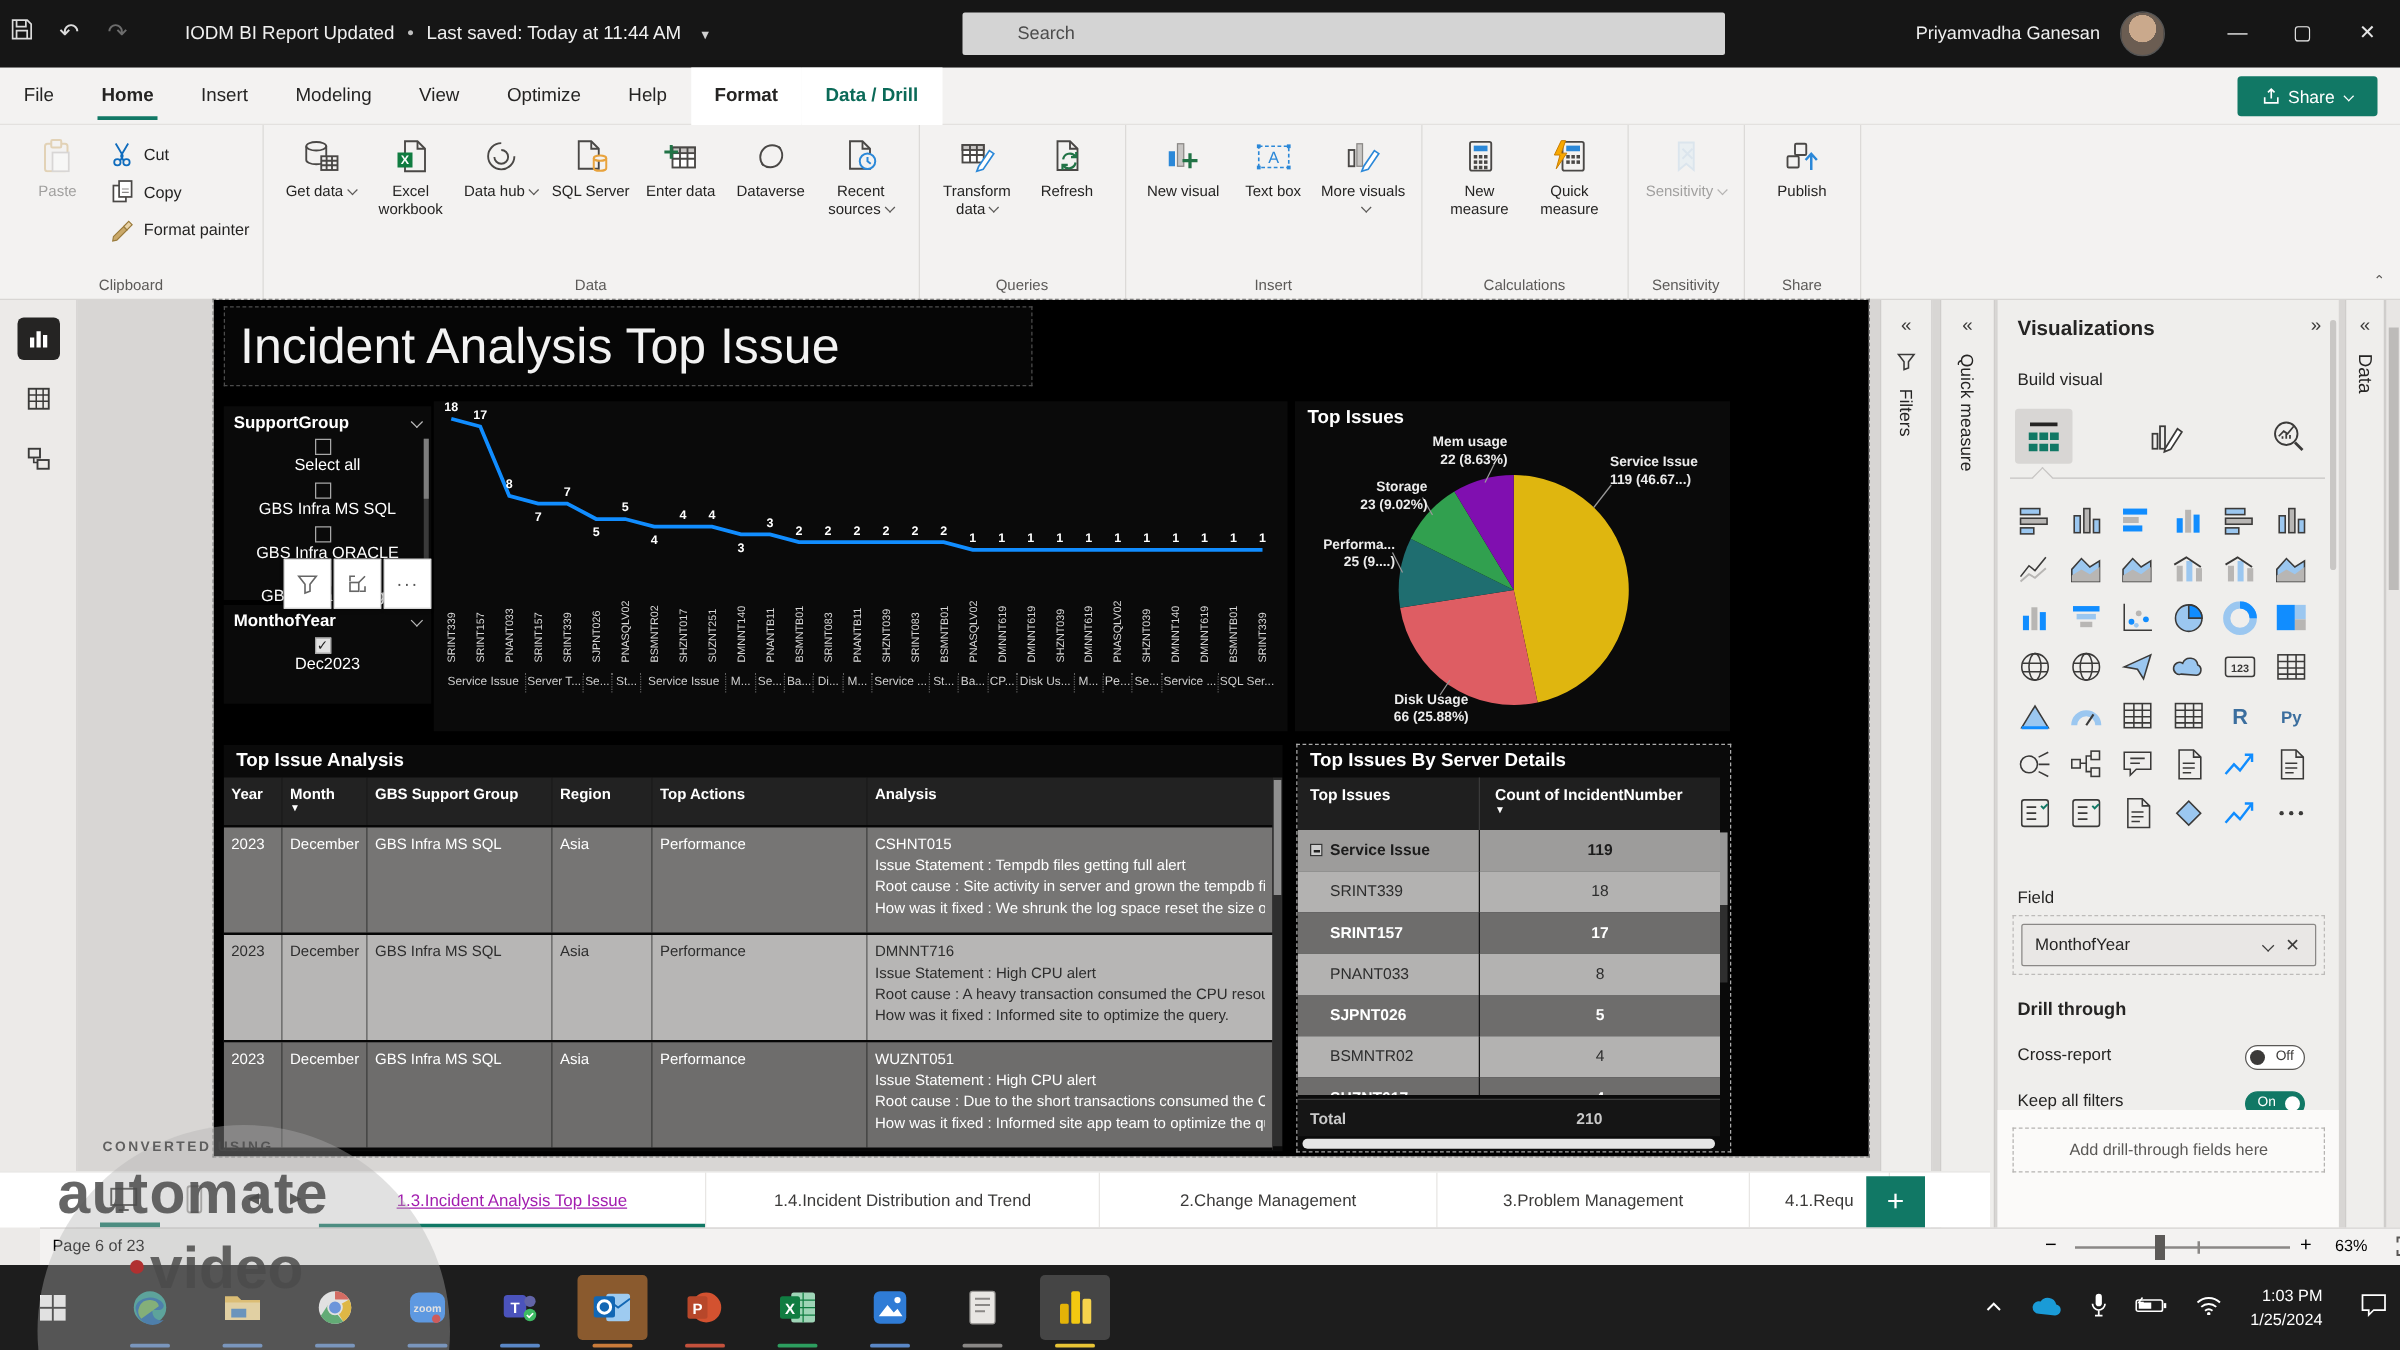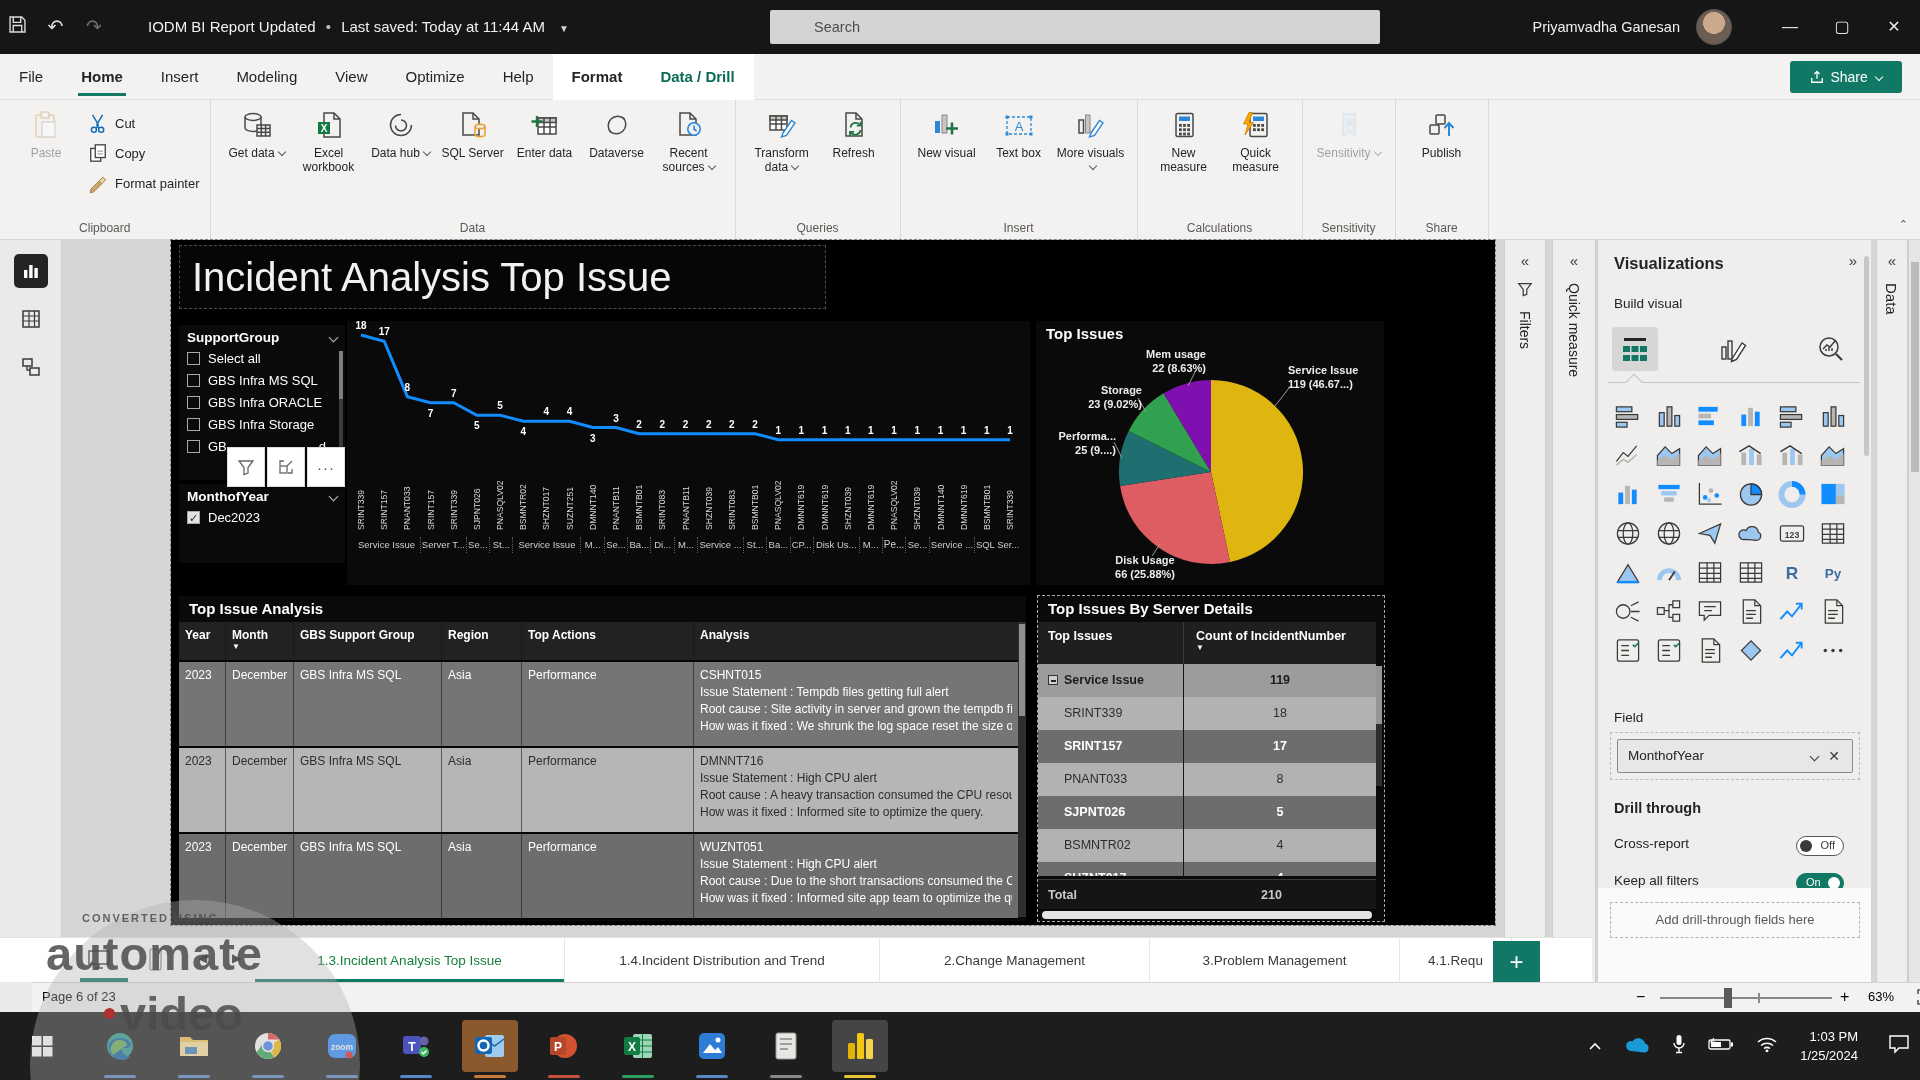--- a/index.html
+++ b/index.html
@@ -58,7 +58,7 @@
   .slicer-head { display:flex; justify-content:space-between; align-items:center; padding:5px 8px 2px 8px;
       font-size:13.5px; font-weight:bold; color:#fff;}
   .slicer-head .chevw { width:7px; height:7px; border-right:1.5px solid #bbb; border-bottom:1.5px solid #bbb; transform:rotate(45deg);}
-  .slicer-item { display:flex; align-items:center; padding:3.5px 8px; font-size:13px; color:#fff; cursor:pointer;}
+  .slicer-item { display:flex; align-items:center; padding:3.5px 8px; font-size:13px; color:#fff; cursor:pointer;flex-direction:column;}
   .cbx { width:13px; height:13px; border:1px solid #a8a8a8; margin-right:8px; flex:none; background:transparent;
       font-size:11px; line-height:12px; text-align:center; color:#222;}
   .cbx.checked { background:#e2e2e2; }

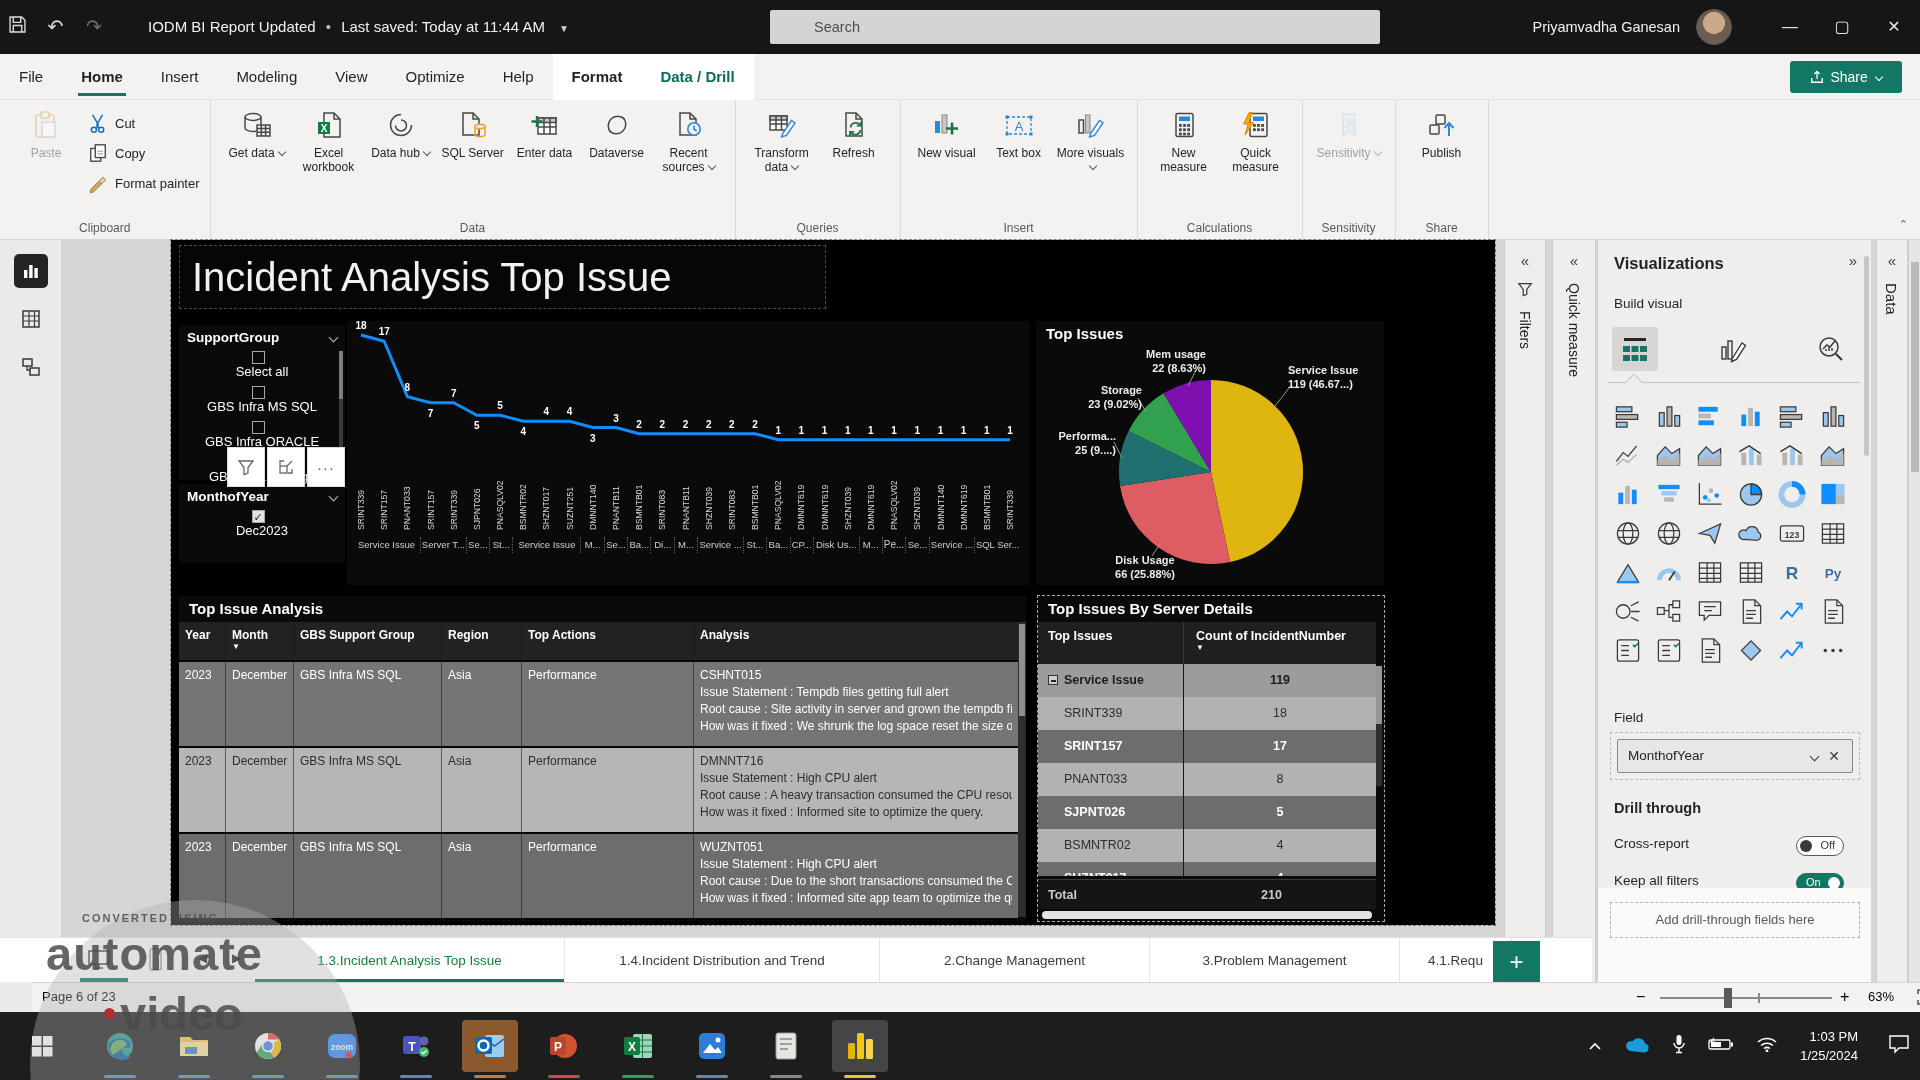--- a/index.html
+++ b/index.html
@@ -144,7 +144,7 @@
   #tabbar { left:0; top:937px; width:1592px; height:45px; background:#fff; border-top:1px solid #e4e2e0;}
   .pagetab { position:absolute; top:0; height:45px; line-height:45px; text-align:center; font-size:13.5px; color:#3b3a39;
      border-right:1px solid #e8e6e4; cursor:pointer; overflow:hidden; white-space:nowrap; padding:0 10px;}
-  .pagetab.active { color:#15803d; }
+  .pagetab.active { color:#a21caf;text-decoration:underline; }
   .pagetab.active::after { content:""; position:absolute; left:0; right:0; bottom:0; height:4px; background:#117865;}
   #new-page-btn { position:absolute; left:1493px; top:3px; width:47px; height:42px; background:#117865; color:#fff;
      font-size:24px; text-align:center; line-height:42px; cursor:pointer;}

